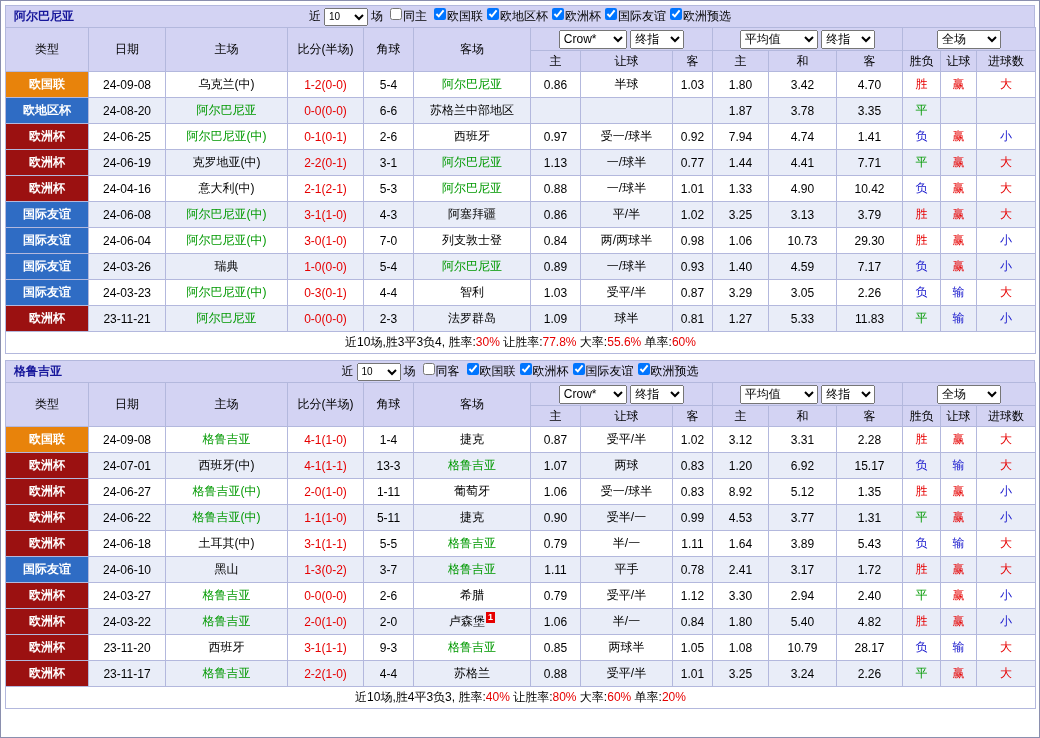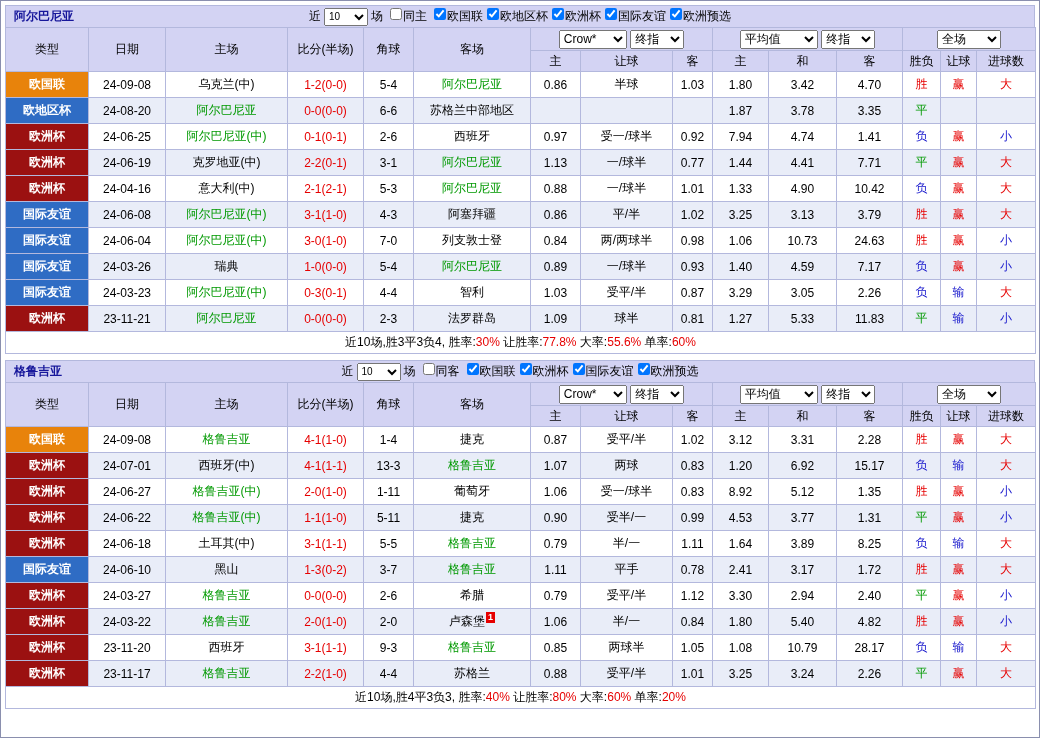--- a/index.html
+++ b/index.html
@@ -291,7 +291,7 @@
               <td>0.98</td>
               <td>1.06</td>
               <td>10.73</td>
-              <td>24.63</td>
+              <td>29.30</td>
               <td style="color: rgb(230, 0, 0);">胜</td>
               <td style="color: rgb(230, 0, 0);">赢</td>
               <td style="color: rgb(23, 23, 204);">小</td>

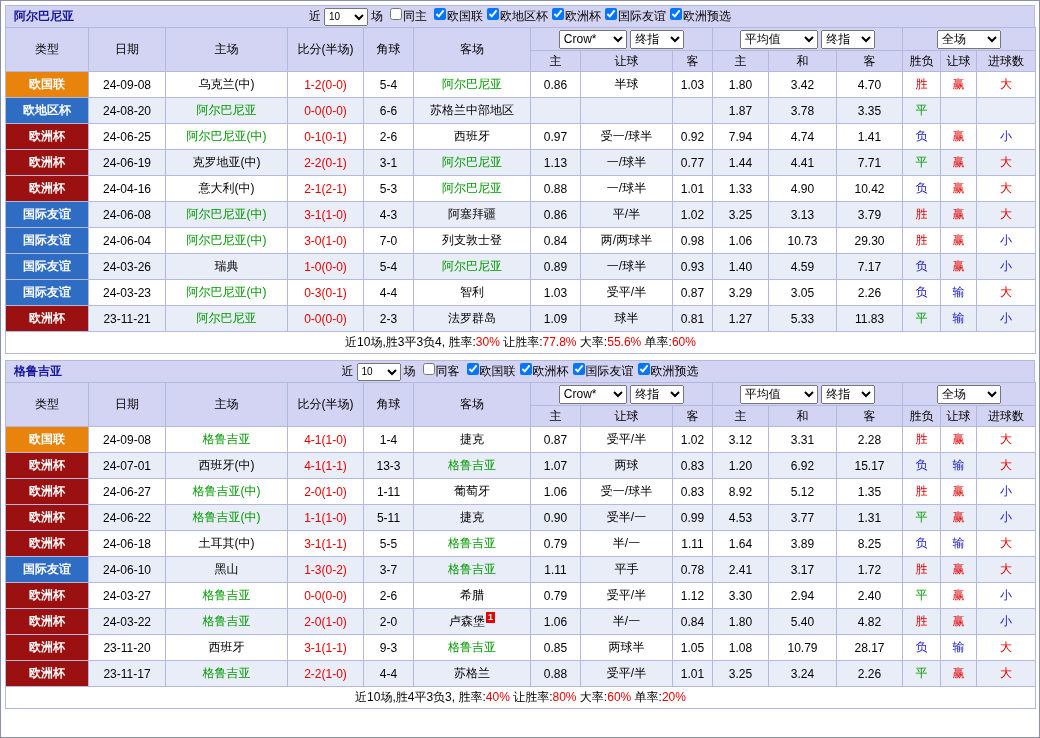--- a/index.html
+++ b/index.html
@@ -518,7 +518,7 @@
               <td>1.11</td>
               <td>1.64</td>
               <td>3.89</td>
-              <td>8.25</td>
+              <td>5.43</td>
               <td style="color: rgb(23, 23, 204);">负</td>
               <td style="color: rgb(23, 23, 204);">输</td>
               <td style="color: rgb(230, 0, 0);">大</td>

